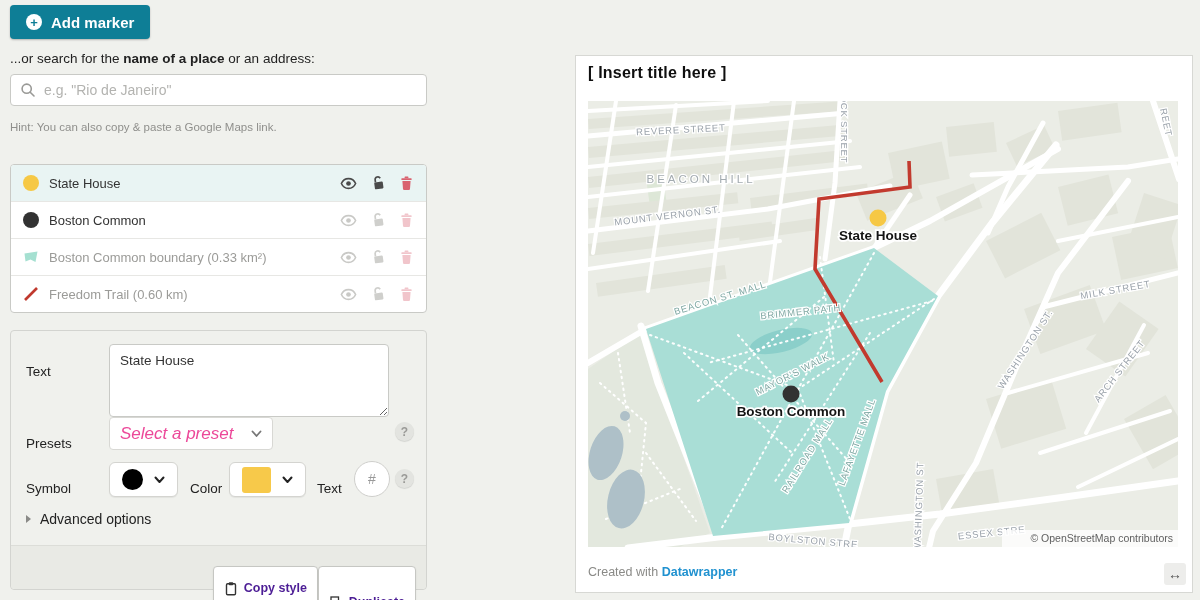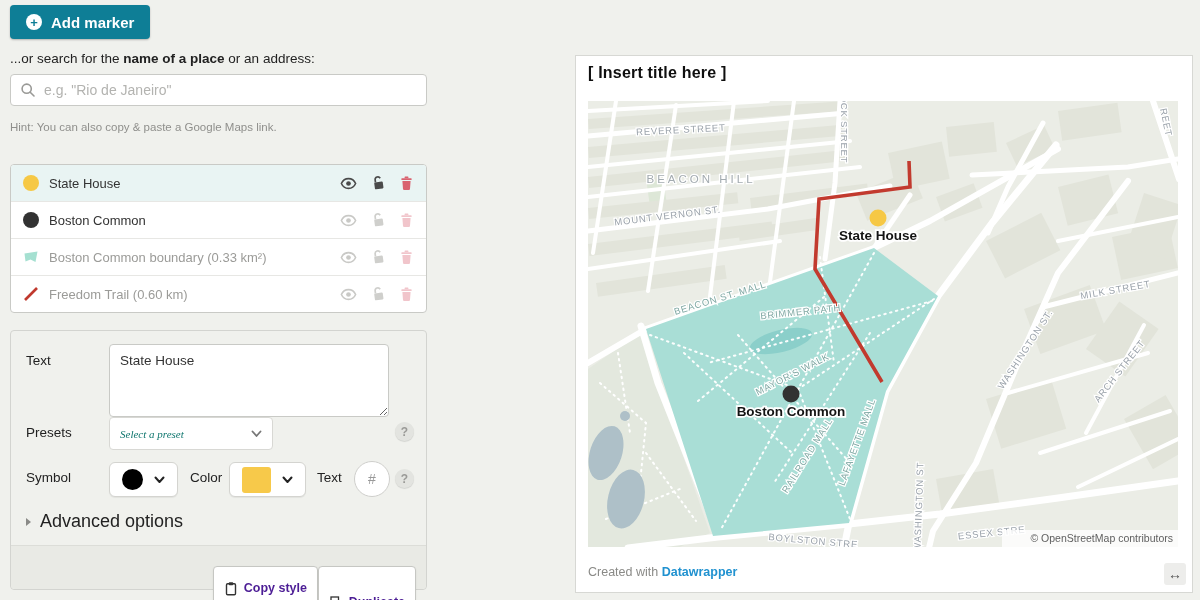--- a/index.html
+++ b/index.html
@@ -31,7 +31,7 @@
   .mrow .acts svg{display:block;}
 
   #editor{left:10px;top:330px;width:415px;height:258px;background:#f0f1ed;border:1px solid #d3d4d0;border-radius:4px;}
-  .fld-label{position:absolute;font-size:13.5px;color:#222;}
+  .fld-label{position:absolute;font-size:13.5px;color:#222;margin-top:11px;}
   #text-area{position:absolute;left:98px;top:13px;width:258px;height:55px;border:1px solid #c9cac6;border-radius:4px;
     font-family:inherit;font-size:13.5px;color:#333;padding:8px 10px;resize:both;background:#fff;}
   #preset-select{position:absolute;left:98px;top:86px;width:142px;height:31px;background:#fff;border:1px solid #d8d8d4;

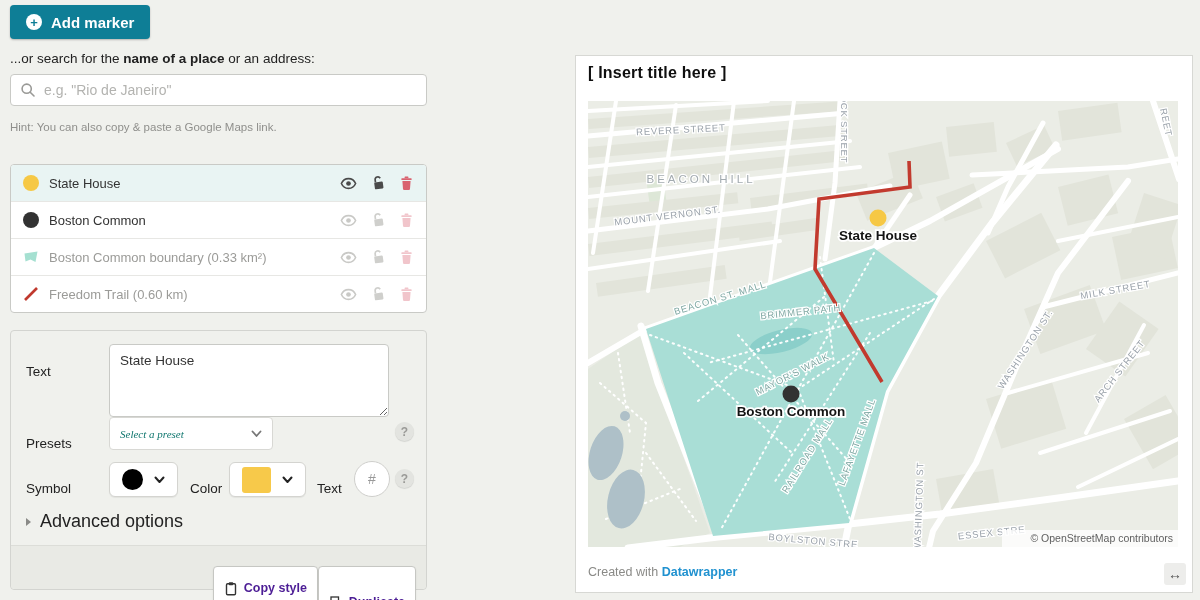--- a/index.html
+++ b/index.html
@@ -36,7 +36,7 @@
     font-family:inherit;font-size:13.5px;color:#333;padding:8px 10px;resize:both;background:#fff;}
   #preset-select{position:absolute;left:98px;top:86px;width:142px;height:31px;background:#fff;border:1px solid #d8d8d4;
     border-radius:4px;display:flex;align-items:center;padding:0 10px;cursor:pointer;}
-  #preset-select .ph{font-size:11px;color:#0f766e;font-style:italic;flex:1;font-family:Liberation Serif, serif;}
+  #preset-select .ph{font-size:17px;color:#ec4899;font-style:italic;flex:1;}
   .help{position:absolute;width:19px;height:19px;border-radius:50%;background:#e3e4e0;color:#9a9a97;
     font-size:12px;font-weight:bold;display:flex;align-items:center;justify-content:center;box-shadow:0 1px 1px rgba(0,0,0,.12);}
   .dd{position:absolute;background:#fff;border:1px solid #d4d4d0;border-radius:6px;height:33px;display:flex;

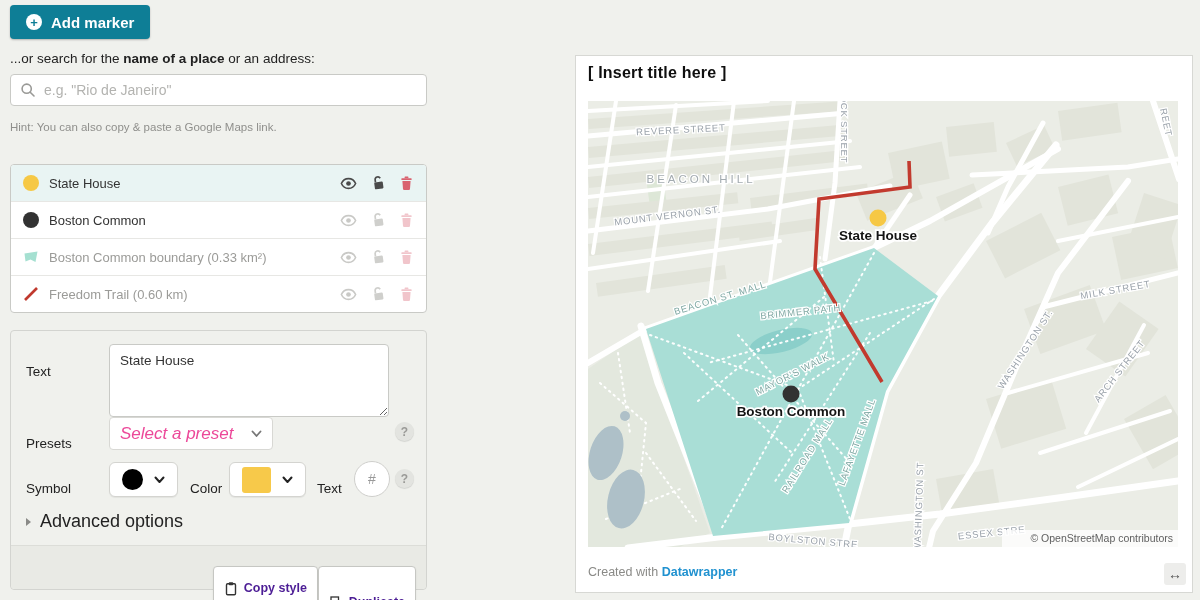--- a/index.html
+++ b/index.html
@@ -49,7 +49,7 @@
     border:1px solid #cfcfcc;color:#999;font-size:14px;display:flex;align-items:center;justify-content:center;cursor:pointer;}
   #advanced{position:absolute;left:15px;top:180px;display:flex;align-items:center;gap:9px;cursor:pointer;}
   #advanced .tri{width:0;height:0;border-left:5px solid #8a8a87;border-top:4px solid transparent;border-bottom:4px solid transparent;}
-  #advanced .atxt{font-size:18px;color:#222;}
+  #advanced .atxt{font-size:14px;color:#222;}
   #editor-footer{position:absolute;left:0;right:0;bottom:0;height:43px;background:#e9eae5;border-top:1px solid #dcddd8;
     border-radius:0 0 4px 4px;}
   .ftr-btn{position:absolute;top:20px;height:44px;background:#fff;border:1px solid #c6c7c3;border-radius:4px;

